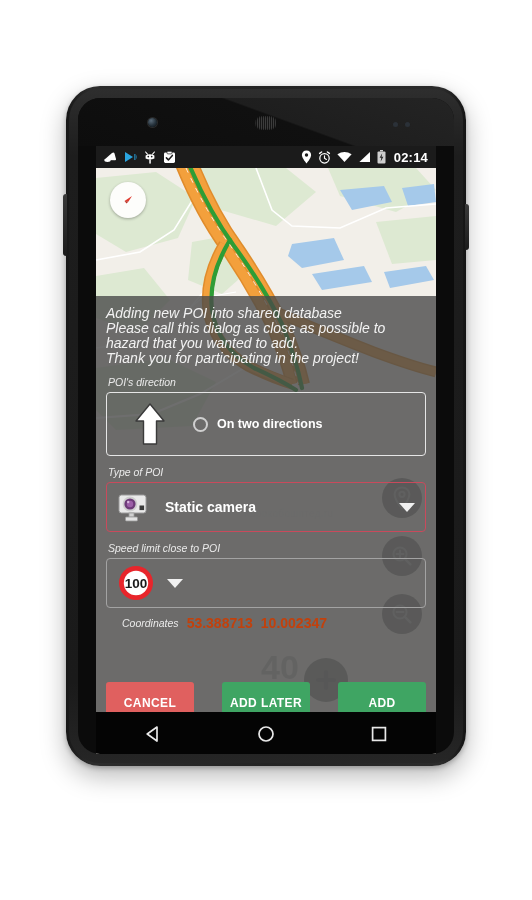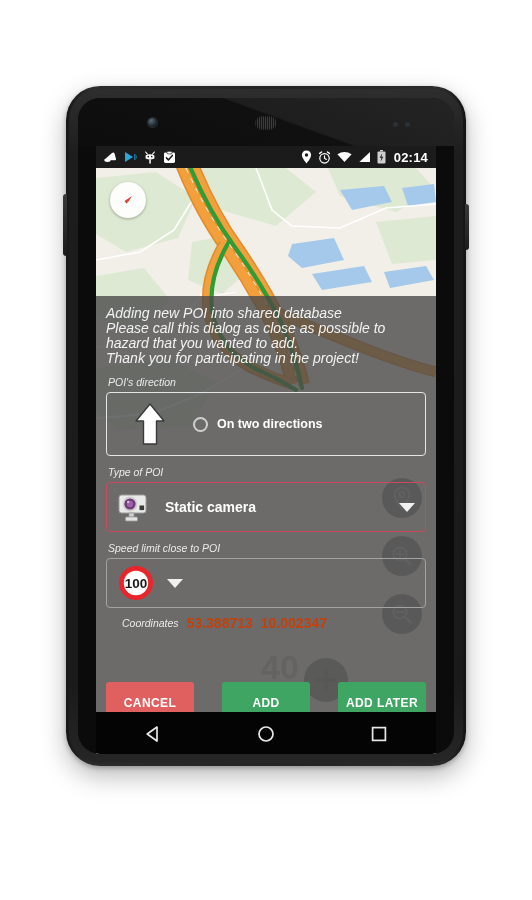--- a/index.html
+++ b/index.html
@@ -528,8 +528,8 @@
 
         <div class="actions">
           <button class="abtn cancel">CANCEL</button>
+          <button class="abtn later">ADD LATER</button>
           <button class="abtn add">ADD</button>
-          <button class="abtn later">ADD LATER</button>
         </div>
       </div>
 

